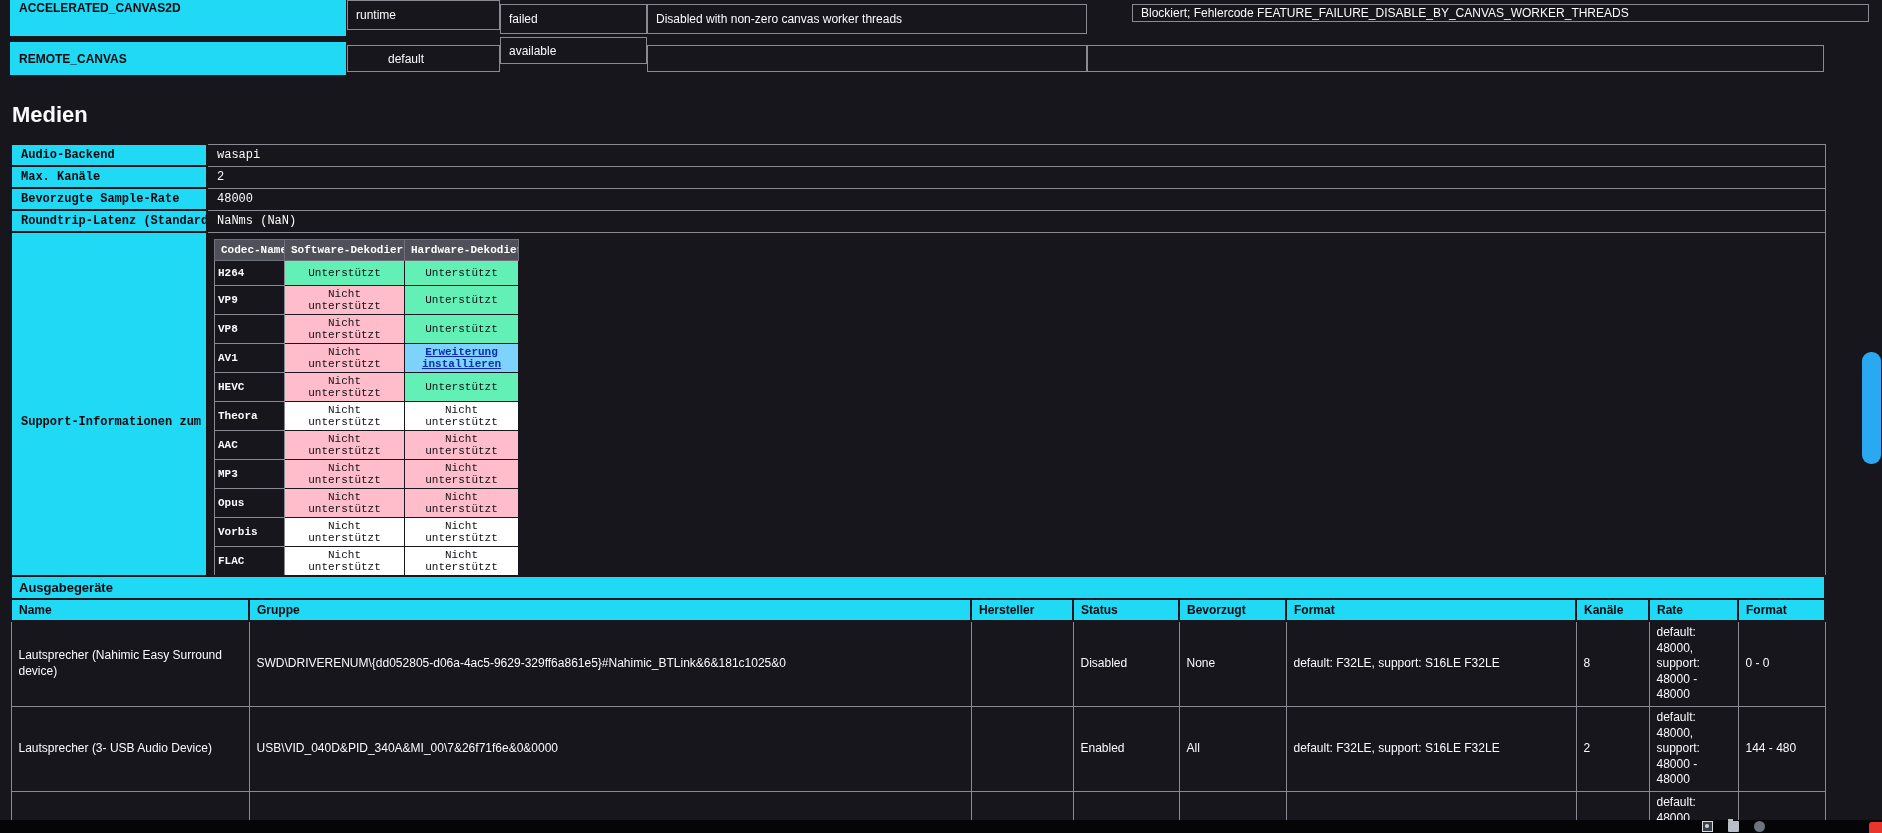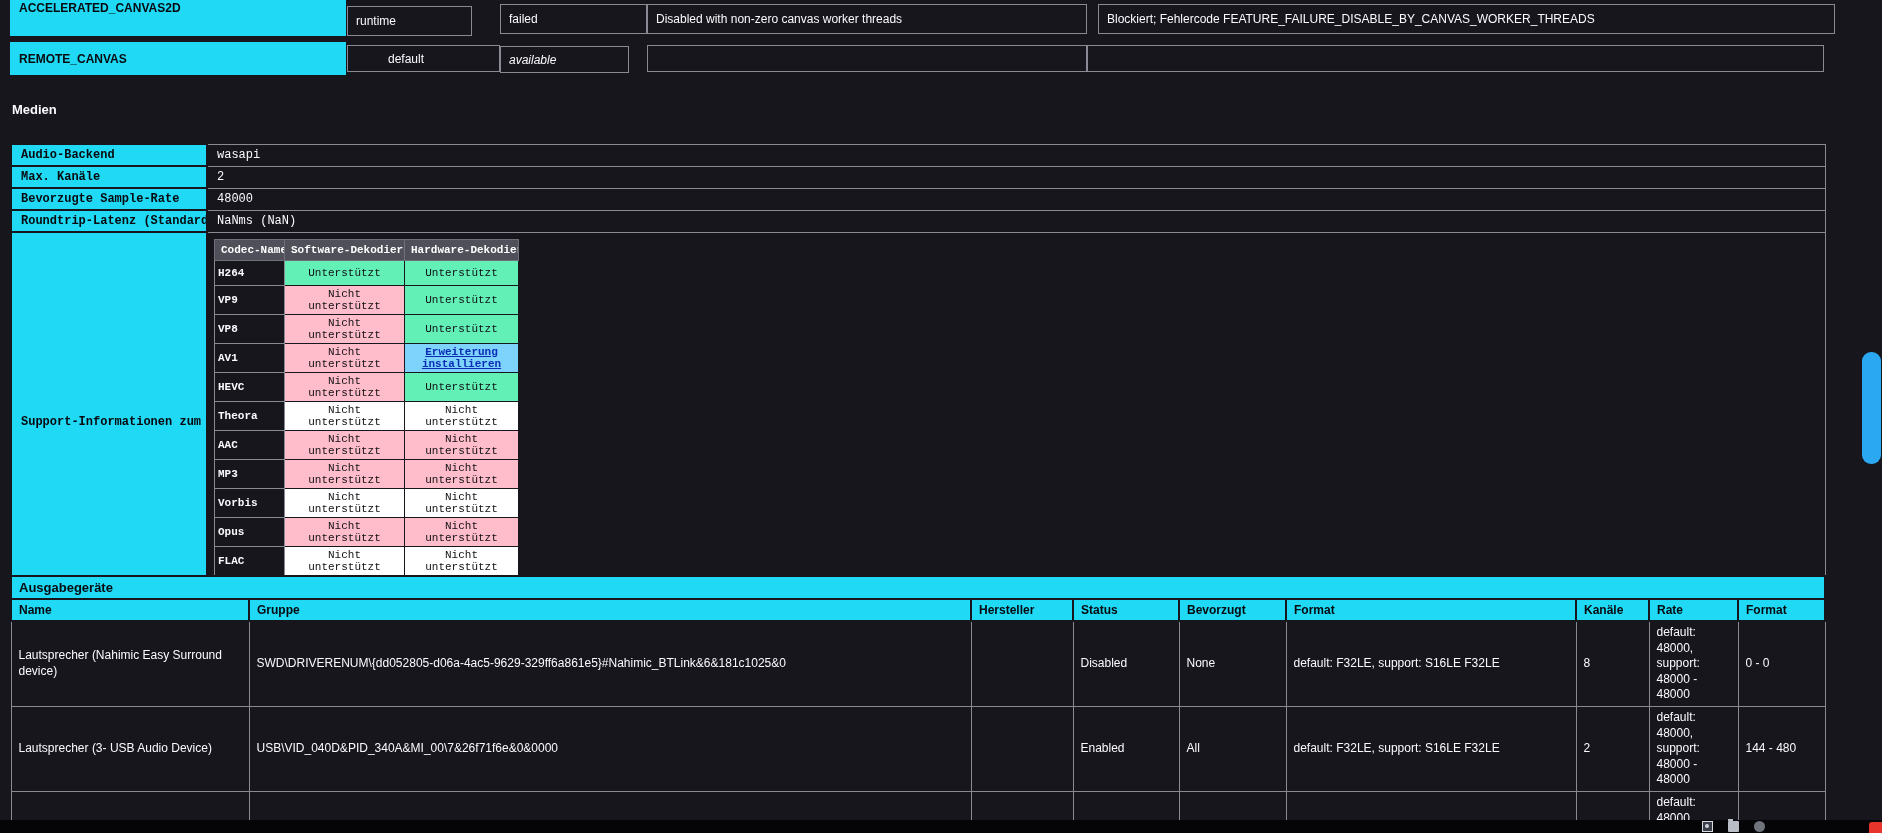--- a/index.html
+++ b/index.html
@@ -138,7 +138,7 @@
 <div class="screen">
 
   <div class="cyanbox" style="left:10px; top:-20px; width:336px; height:56px;">ACCELERATED_CANVAS2D</div>
-  <div class="fcell" style="left:347px; top:6px; width:125px; height:30px;">runtime</div>
+  <div class="fcell" style="left:347px; top:0; width:153px; height:30px;">runtime</div>
   <div class="fcell" style="left:500px; top:4px; width:147px; height:30px;">failed</div>
   <div class="fcell" style="left:647px; top:4px; width:440px; height:30px;">Disabled with non-zero canvas worker threads</div>
   <div class="fcell" style="left:1098px; top:4px; width:737px; height:30px;">Blockiert; Fehlercode FEATURE_FAILURE_DISABLE_BY_CANVAS_WORKER_THREADS</div>

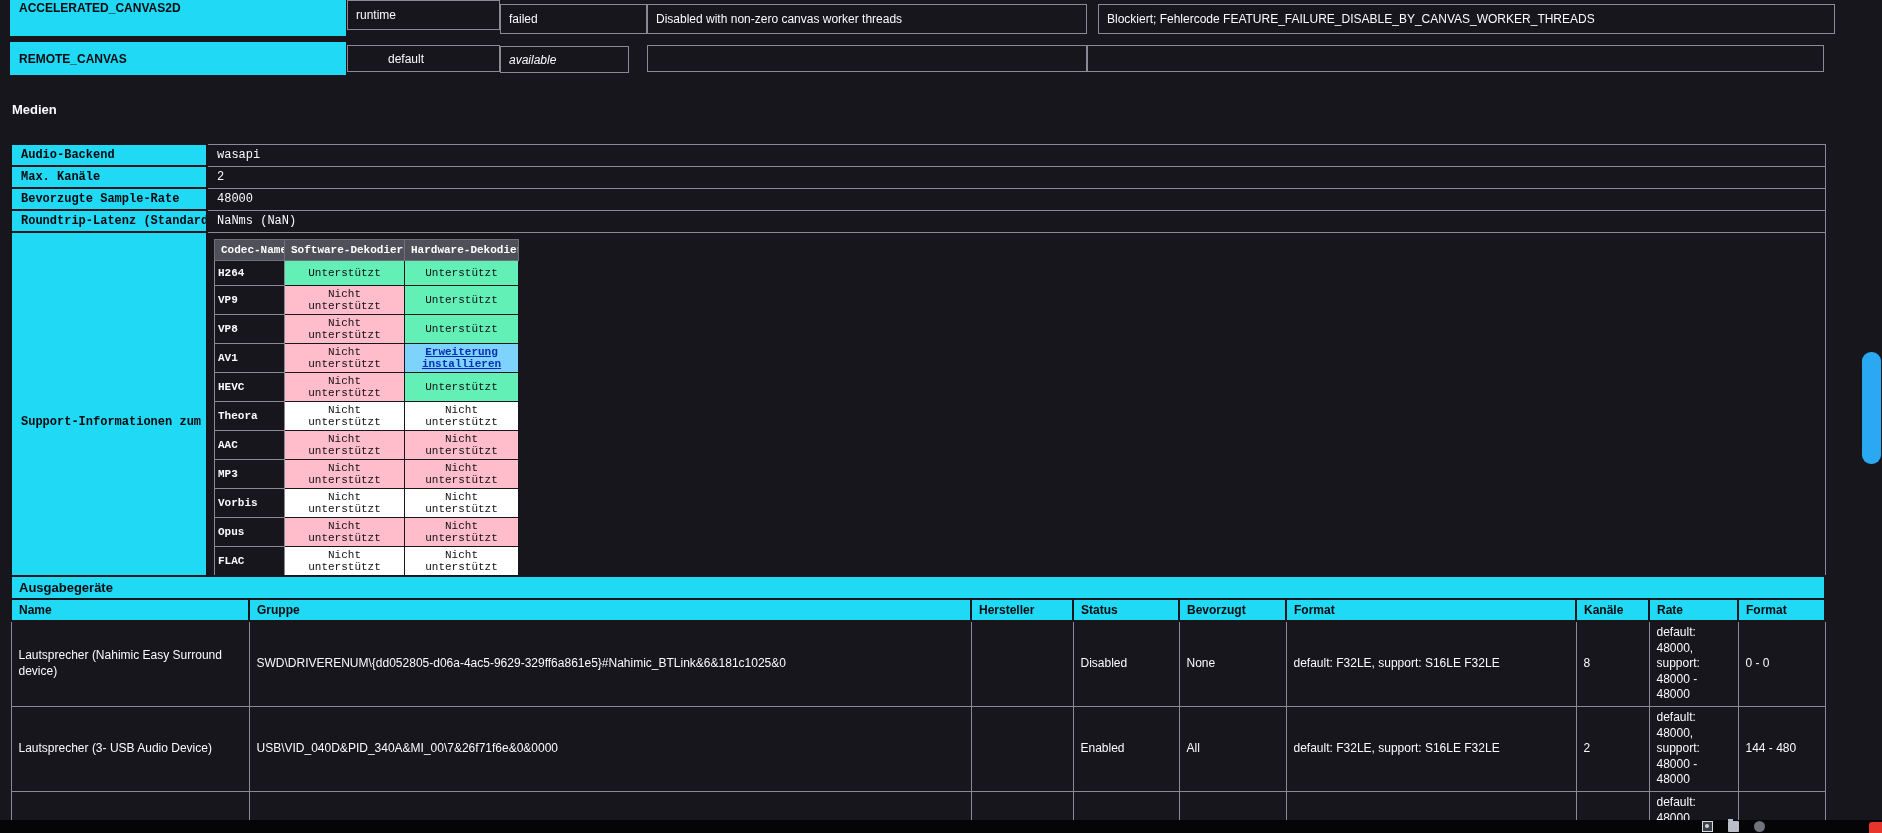--- a/index.html
+++ b/index.html
@@ -141,7 +141,7 @@
   <div class="fcell" style="left:347px; top:0; width:153px; height:30px;">runtime</div>
   <div class="fcell" style="left:500px; top:4px; width:147px; height:30px;">failed</div>
   <div class="fcell" style="left:647px; top:4px; width:440px; height:30px;">Disabled with non-zero canvas worker threads</div>
-  <div class="fcell" style="left:1098px; top:4px; width:737px; height:30px;">Blockiert; Fehlercode FEATURE_FAILURE_DISABLE_BY_CANVAS_WORKER_THREADS</div>
+  <div class="fcell" style="left:1132px; top:4px; width:737px; height:18px;">Blockiert; Fehlercode FEATURE_FAILURE_DISABLE_BY_CANVAS_WORKER_THREADS</div>
 
   <div class="cyanbox" style="left:10px; top:42px; width:336px; height:33px;">REMOTE_CANVAS</div>
   <div class="fcell" style="left:347px; top:45px; width:153px; height:27px;padding-left:40px;">default</div>

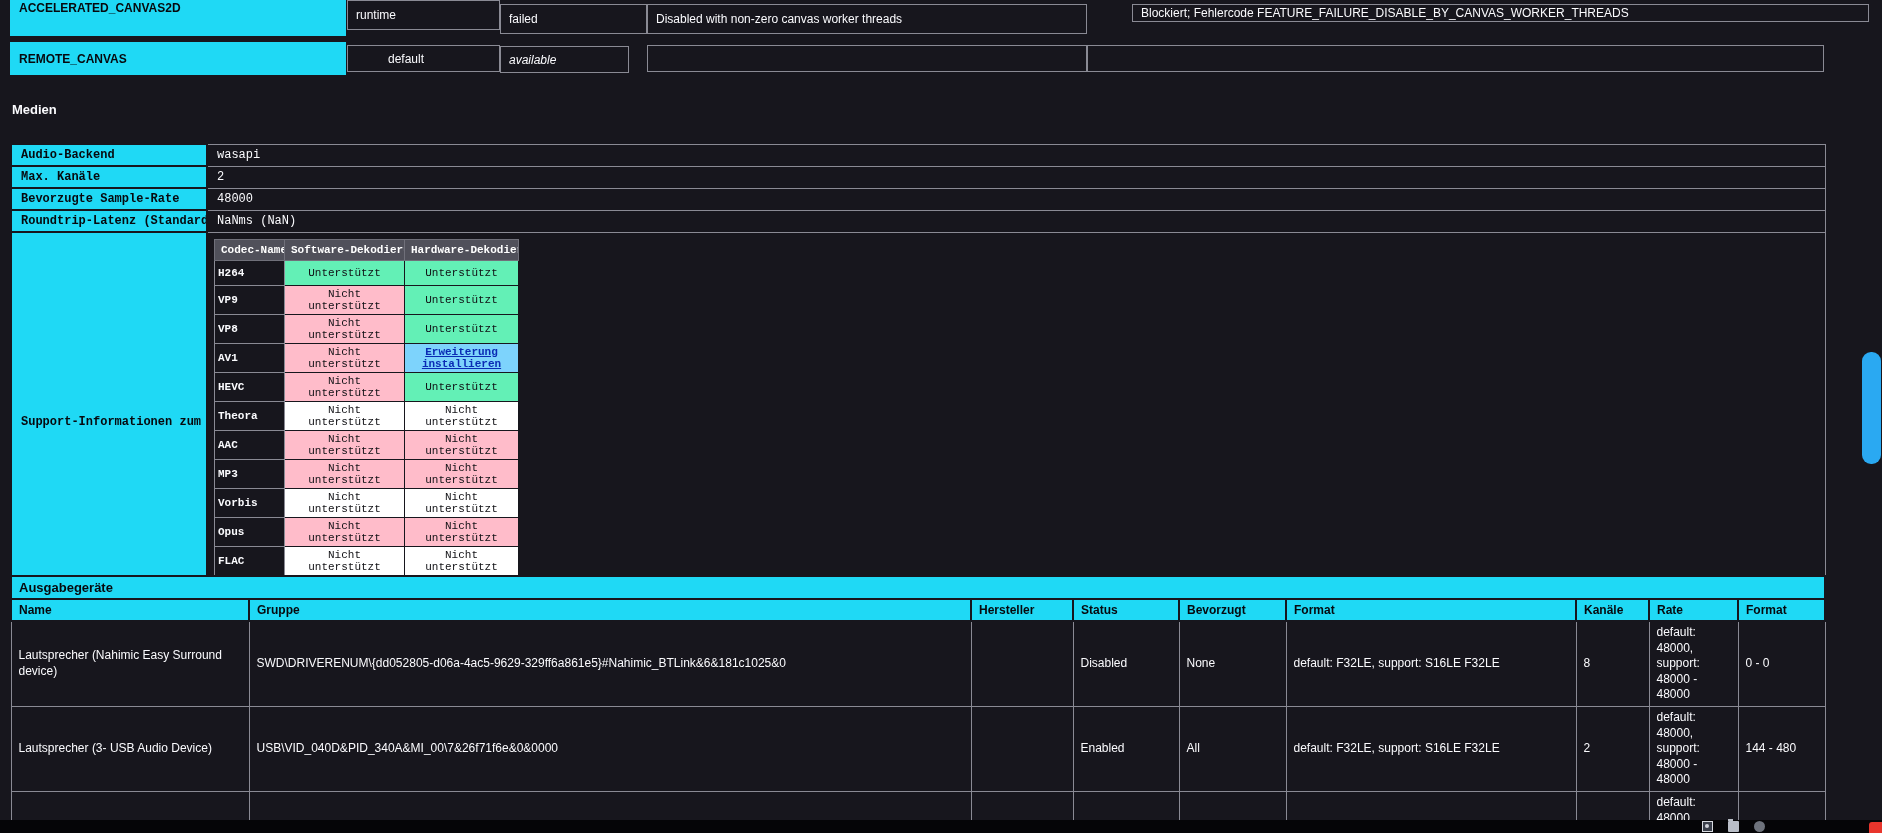--- a/index.html
+++ b/index.html
@@ -145,7 +145,7 @@
 
   <div class="cyanbox" style="left:10px; top:42px; width:336px; height:33px;">REMOTE_CANVAS</div>
   <div class="fcell" style="left:347px; top:45px; width:153px; height:27px;padding-left:40px;">default</div>
-  <div class="fcell" style="left:500px; top:46px; width:129px; height:27px;font-style:italic;">available</div>
+  <div class="fcell" style="left:500px; top:37px; width:147px; height:27px;">available</div>
   <div class="fcell" style="left:647px; top:45px; width:440px; height:27px;"></div>
   <div class="fcell" style="left:1087px; top:45px; width:737px; height:27px;"></div>
 

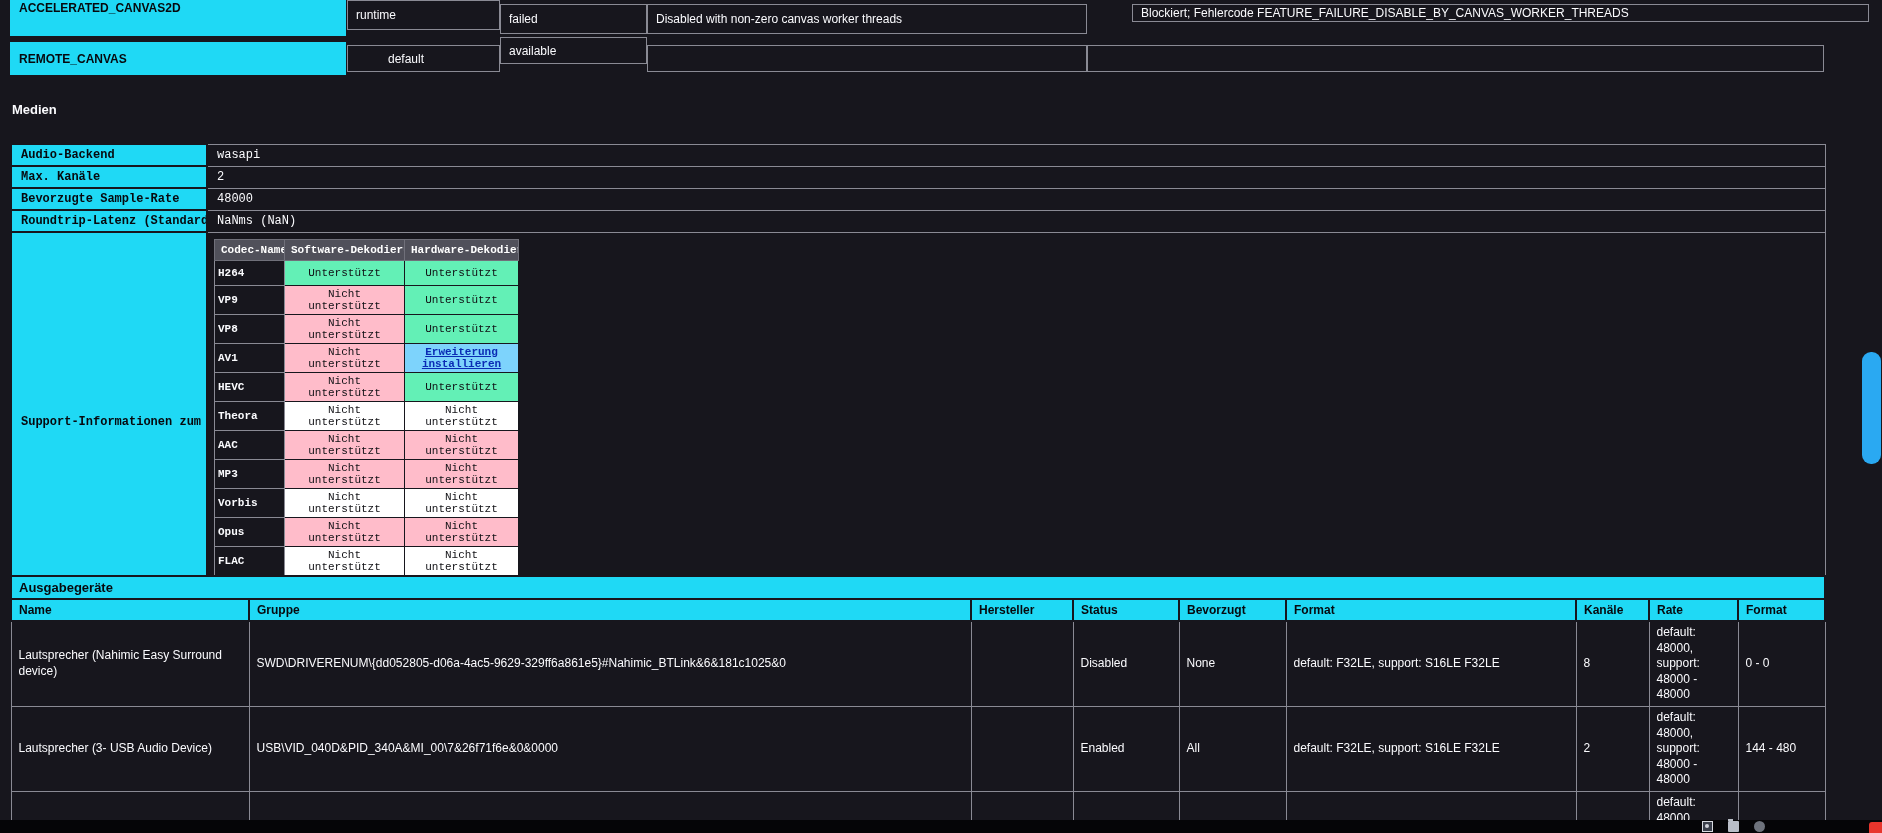--- a/index.html
+++ b/index.html
@@ -36,7 +36,7 @@
   
   .section-title {
     position:absolute;
-    font-size:13px;
+    font-size:22px;
     font-weight:bold;
     color:#fbfbfe;
   }

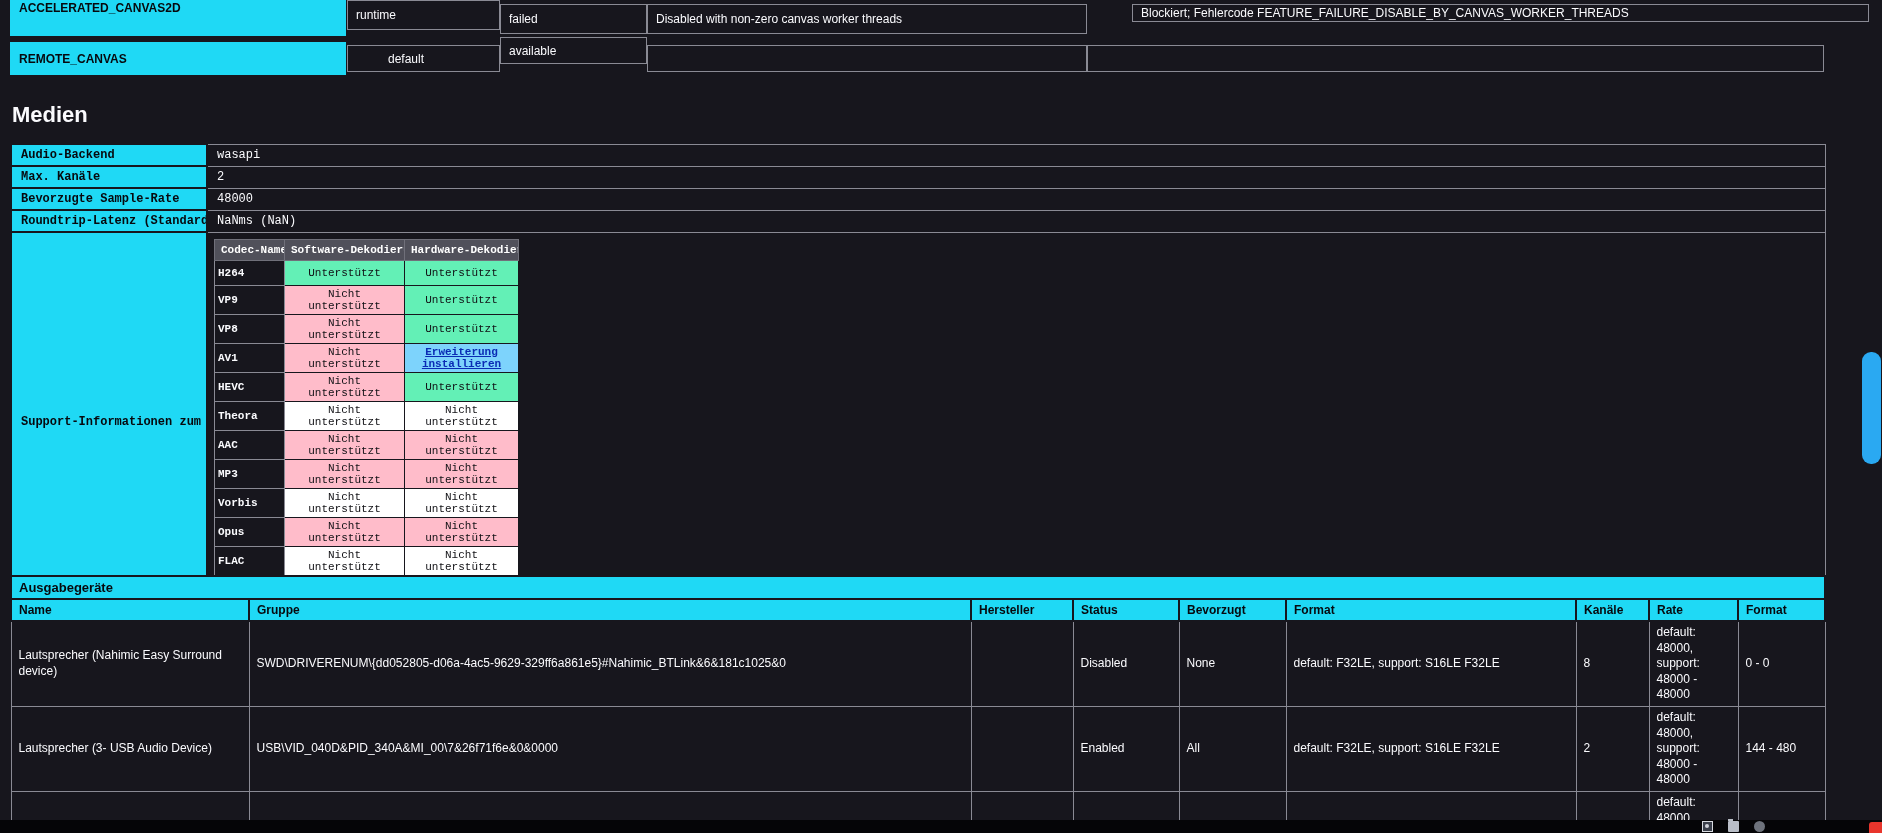--- a/index.html
+++ b/index.html
@@ -232,14 +232,14 @@
             <td class="cstat state-unsupported">Nicht unterstützt</td>
           </tr>
           <tr class="cr">
+            <td class="cname">Opus</td>
+            <td class="cstat state-unsupported">Nicht unterstützt</td>
+            <td class="cstat state-unsupported">Nicht unterstützt</td>
+          </tr>
+          <tr class="cr">
             <td class="cname">Vorbis</td>
             <td class="cstat state-plain">Nicht unterstützt</td>
             <td class="cstat state-plain">Nicht unterstützt</td>
-          </tr>
-          <tr class="cr">
-            <td class="cname">Opus</td>
-            <td class="cstat state-unsupported">Nicht unterstützt</td>
-            <td class="cstat state-unsupported">Nicht unterstützt</td>
           </tr>
           <tr class="cr">
             <td class="cname">FLAC</td>

